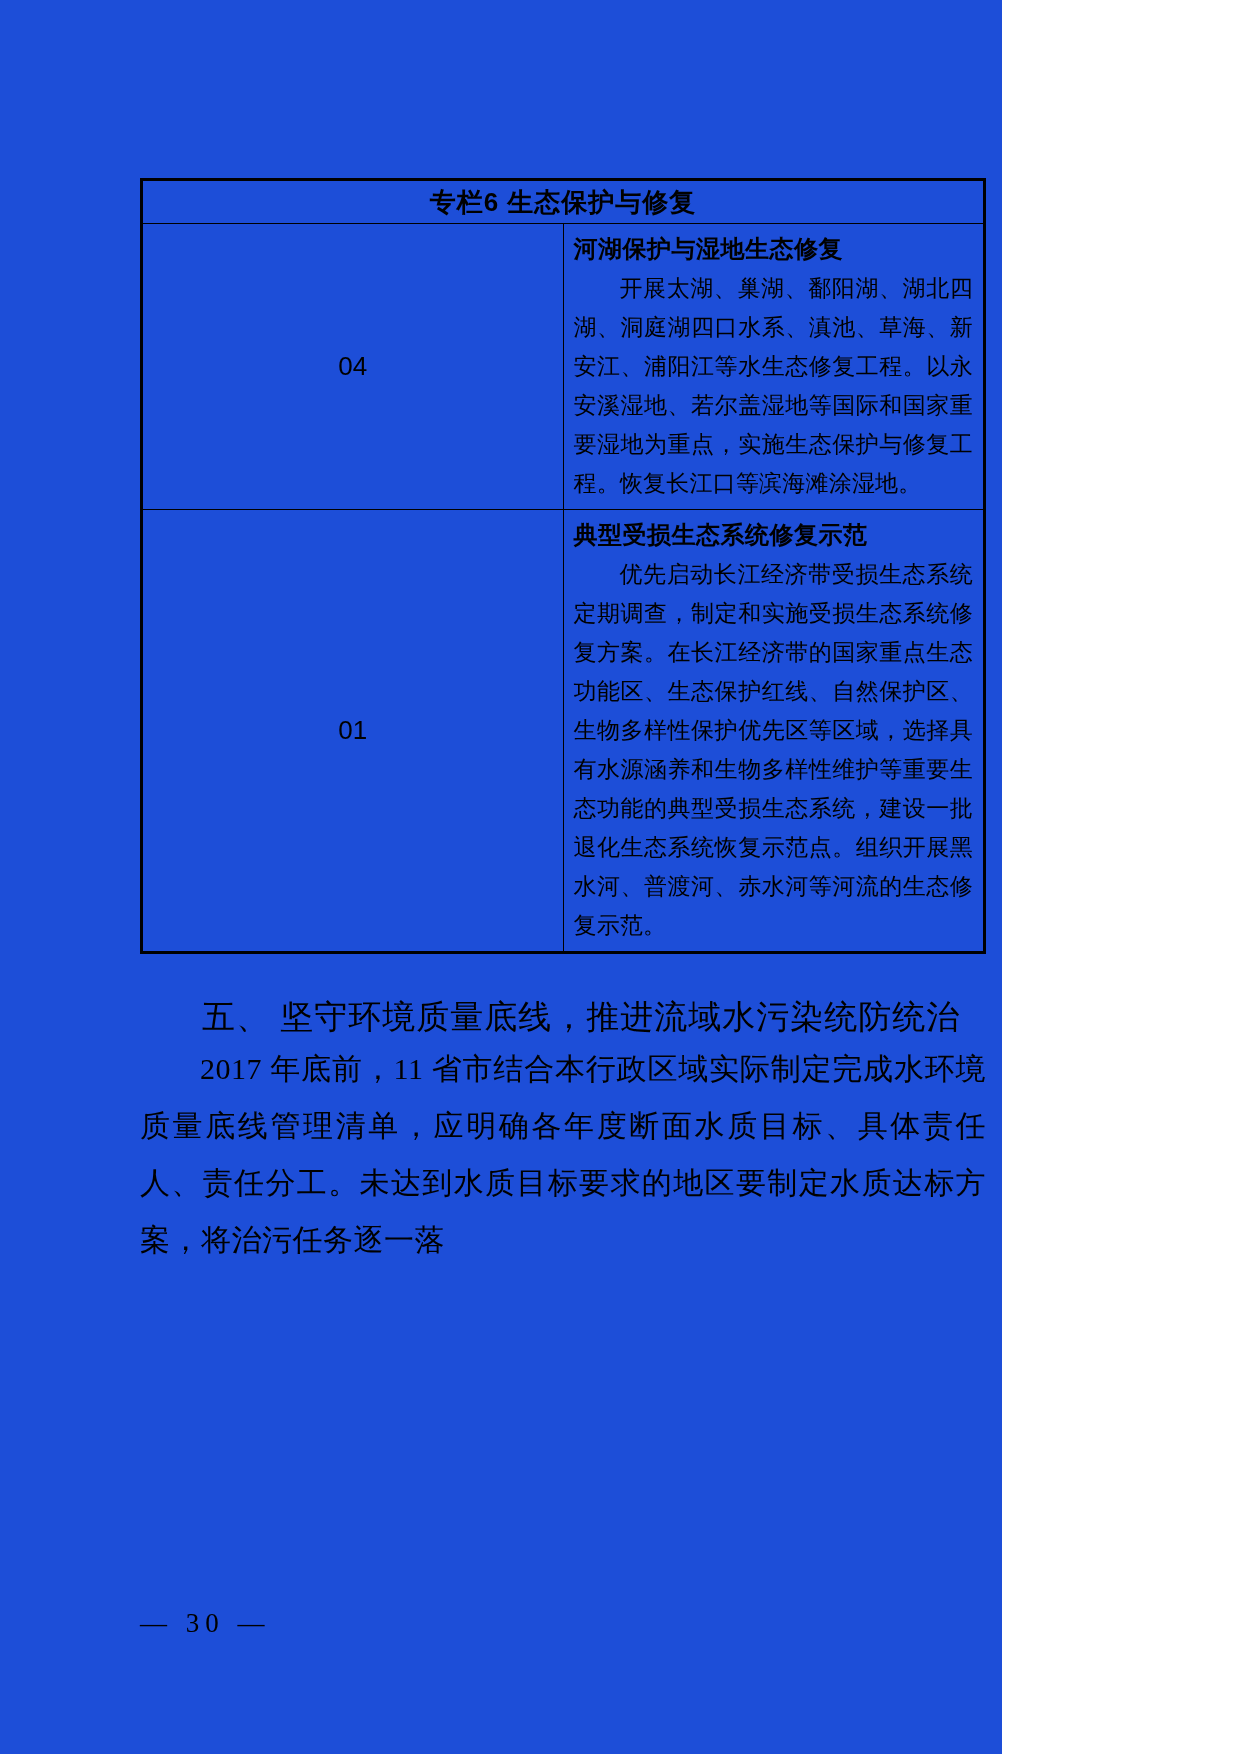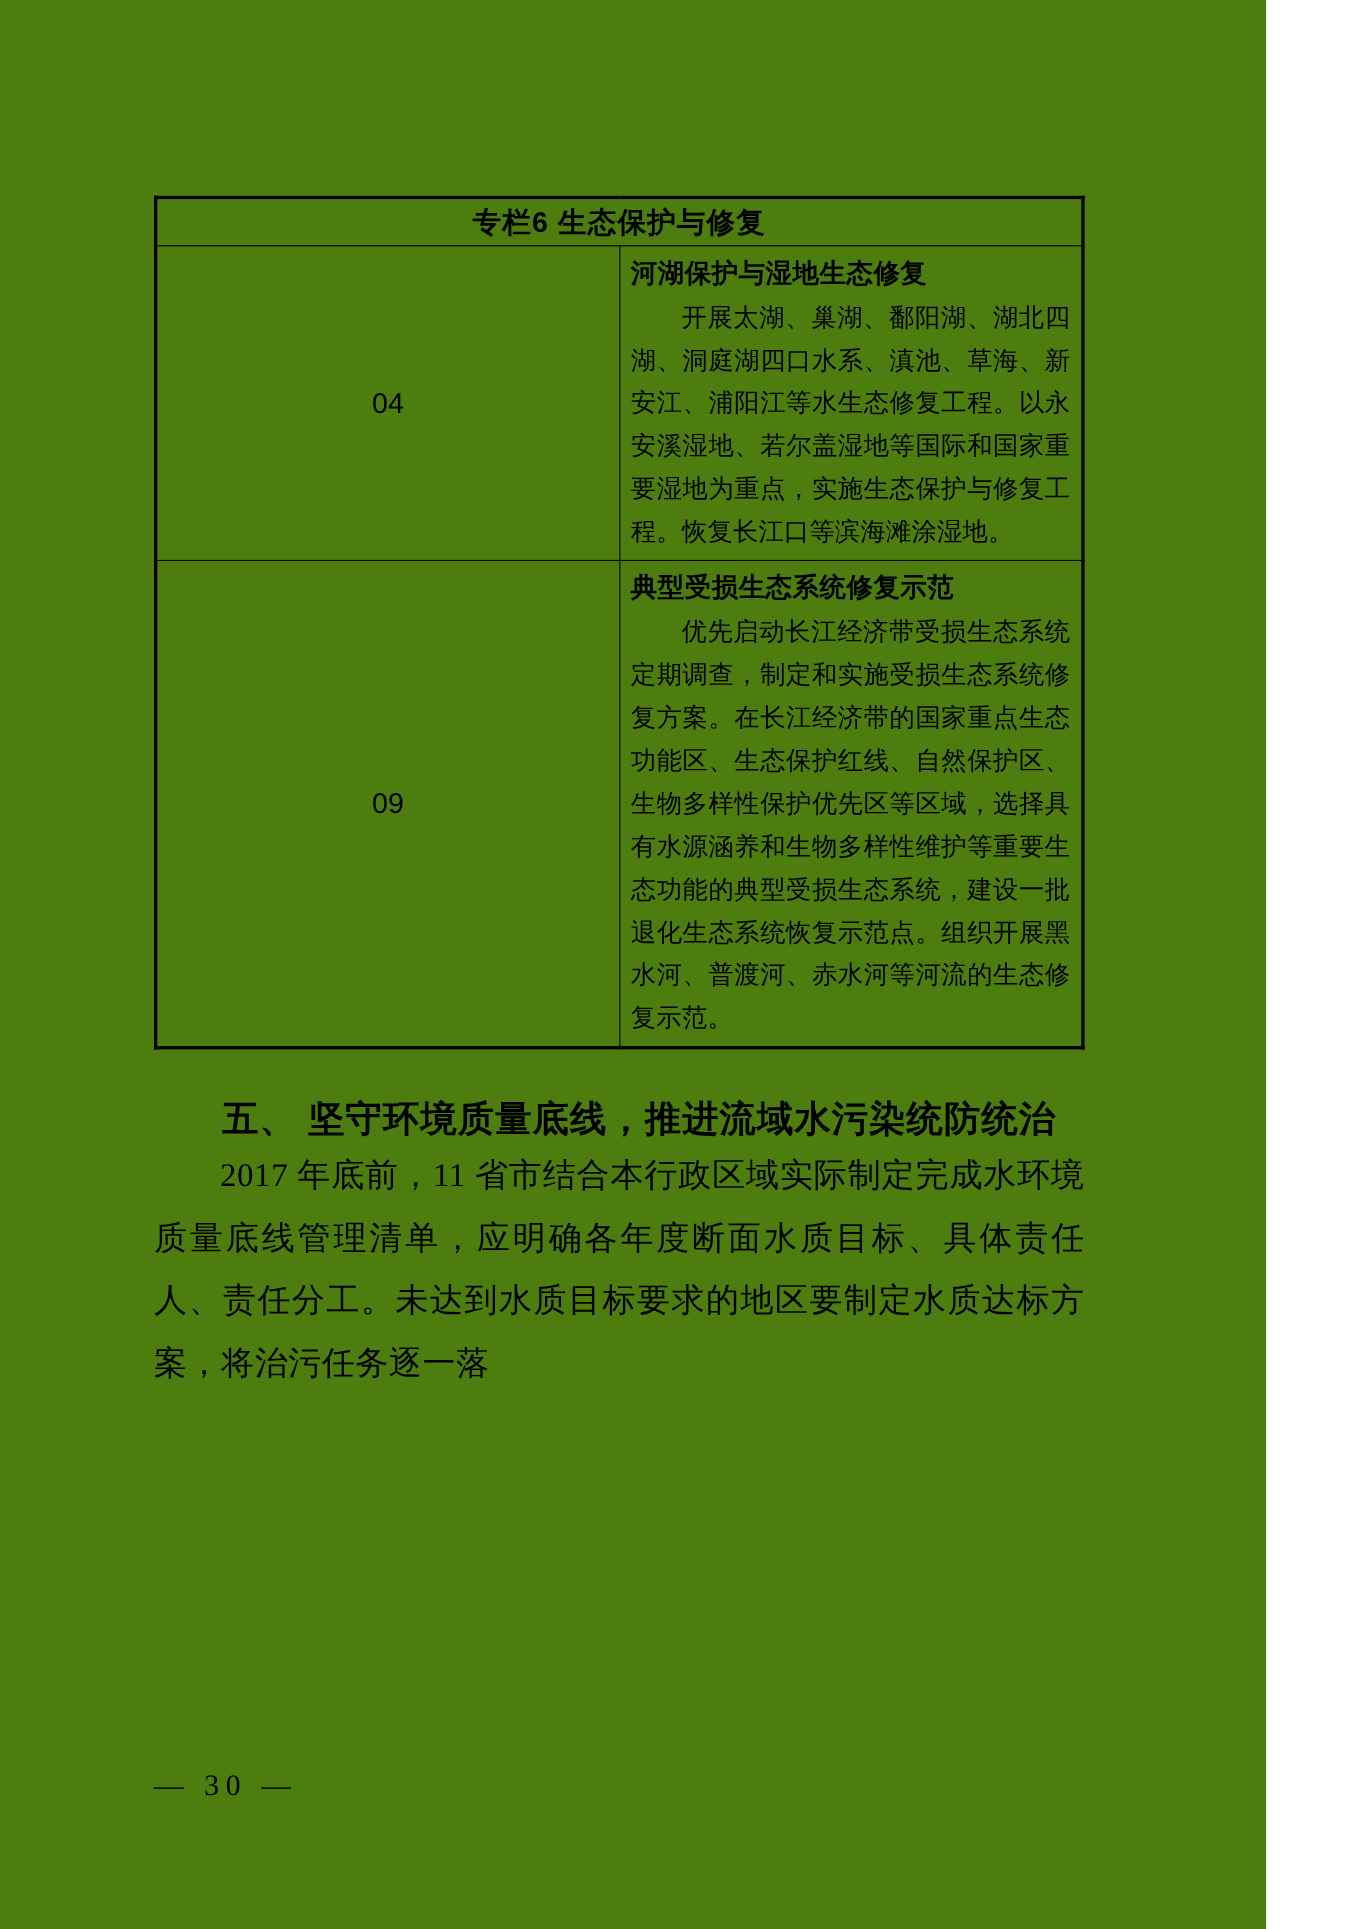--- a/index.html
+++ b/index.html
@@ -6,9 +6,9 @@
   html, body { background: #ffffff; }
   .page {
     position: relative;
-    width: 1151px;
+    width: 1002px;
     height: 1754px;
-    background: #4d7c0f;
+    background: #1d4ed8;
     color: #000000;
     font-family: "Liberation Serif", "DejaVu Serif", serif;
     overflow: hidden;

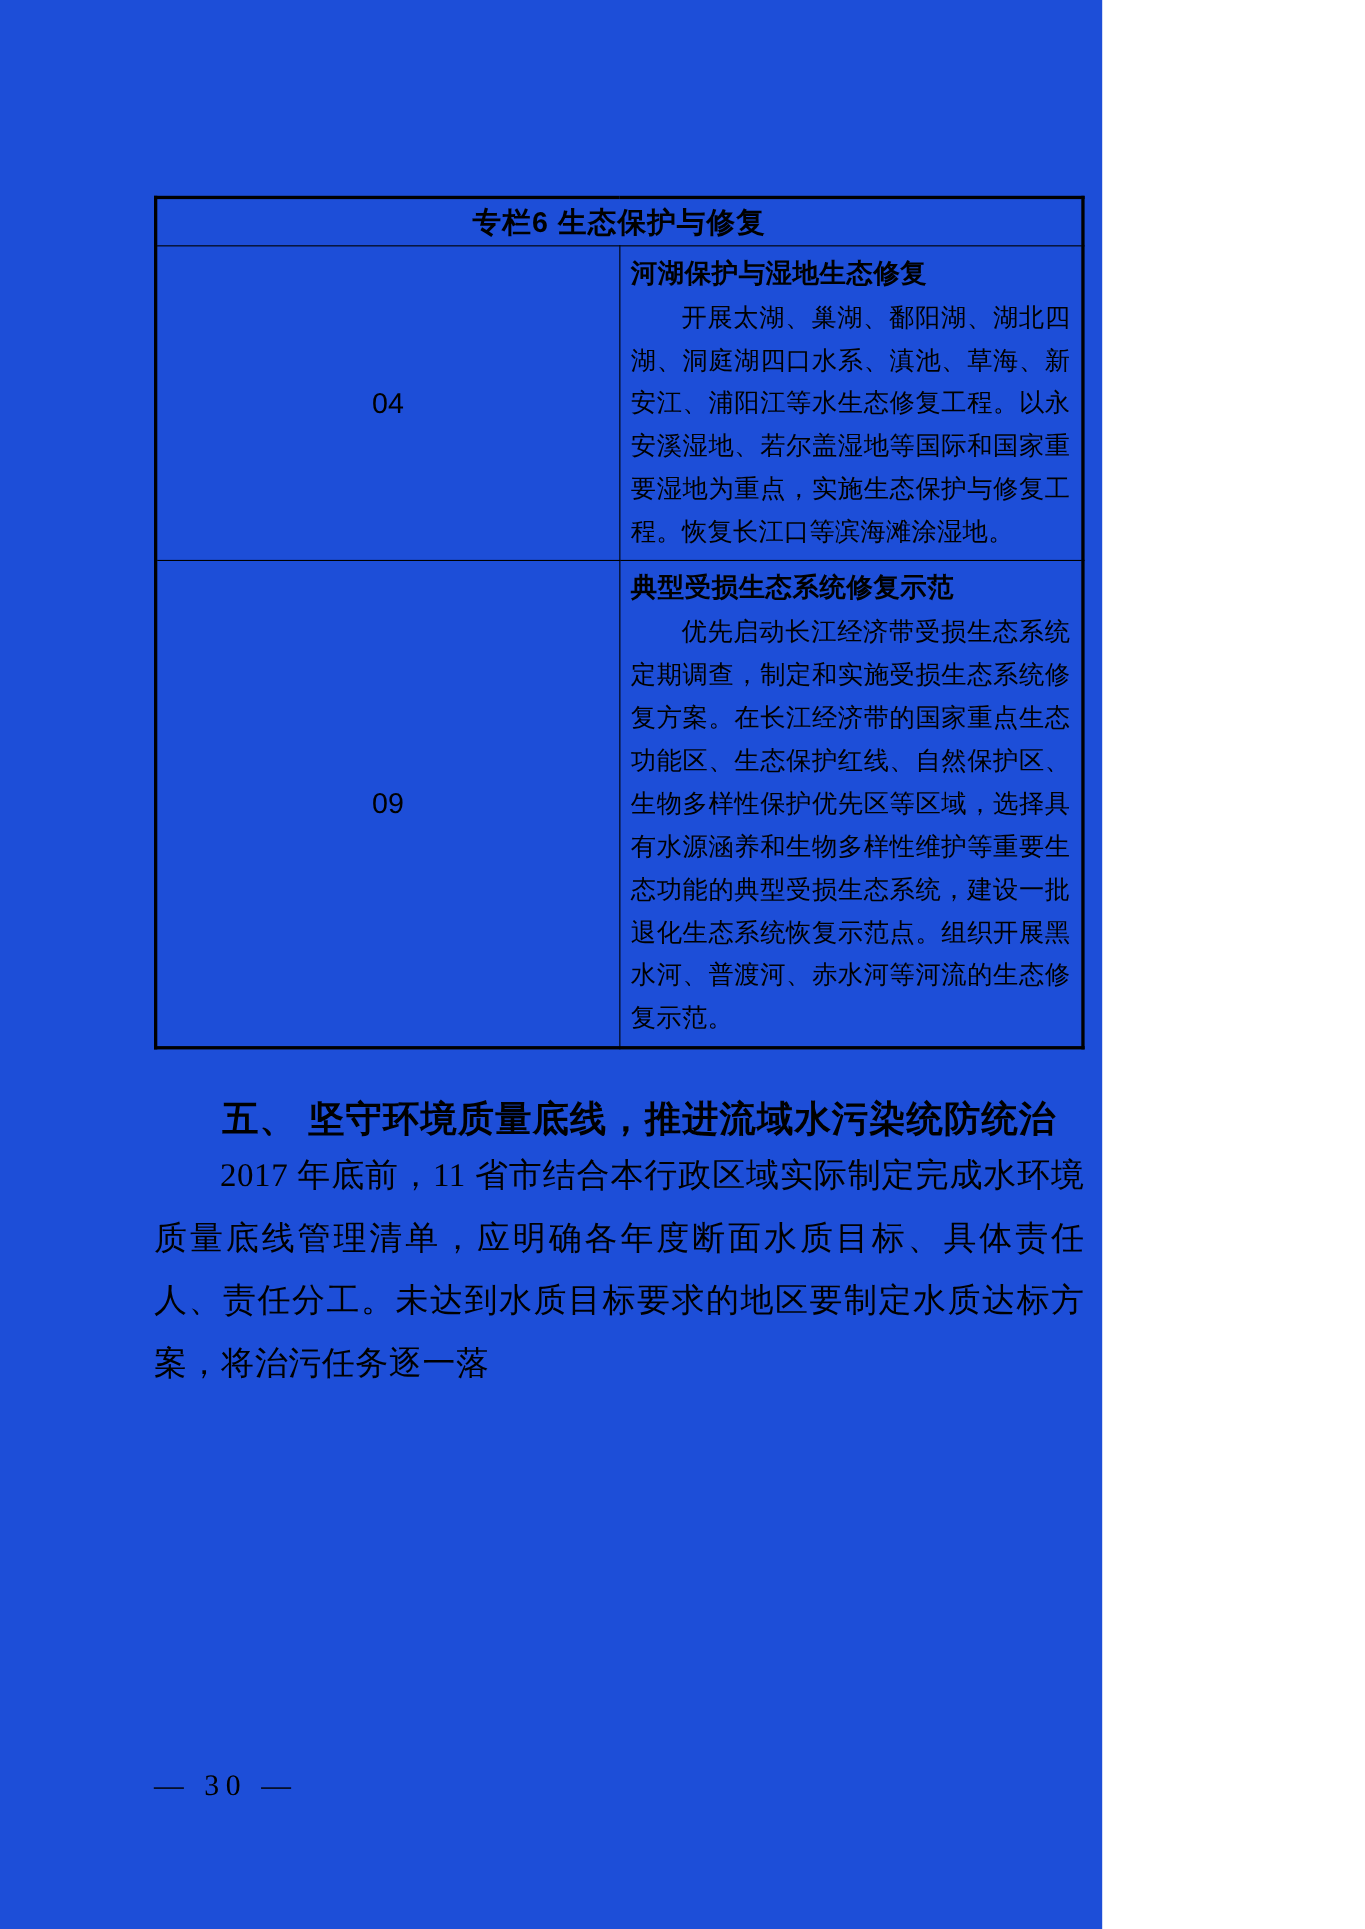--- a/index.html
+++ b/index.html
@@ -113,7 +113,7 @@
         </td>
       </tr>
       <tr>
-        <td class="row-num">09</td>
+        <td class="row-num">01</td>
         <td class="row-content">
           <div class="row-heading">典型受损生态系统修复示范</div>
           <div class="row-body">优先启动长江经济带受损生态系统定期调查，制定和实施受损生态系统修复方案。在长江经济带的国家重点生态功能区、生态保护红线、自然保护区、生物多样性保护优先区等区域，选择具有水源涵养和生物多样性维护等重要生态功能的典型受损生态系统，建设一批退化生态系统恢复示范点。组织开展黑水河、普渡河、赤水河等河流的生态修复示范。</div>

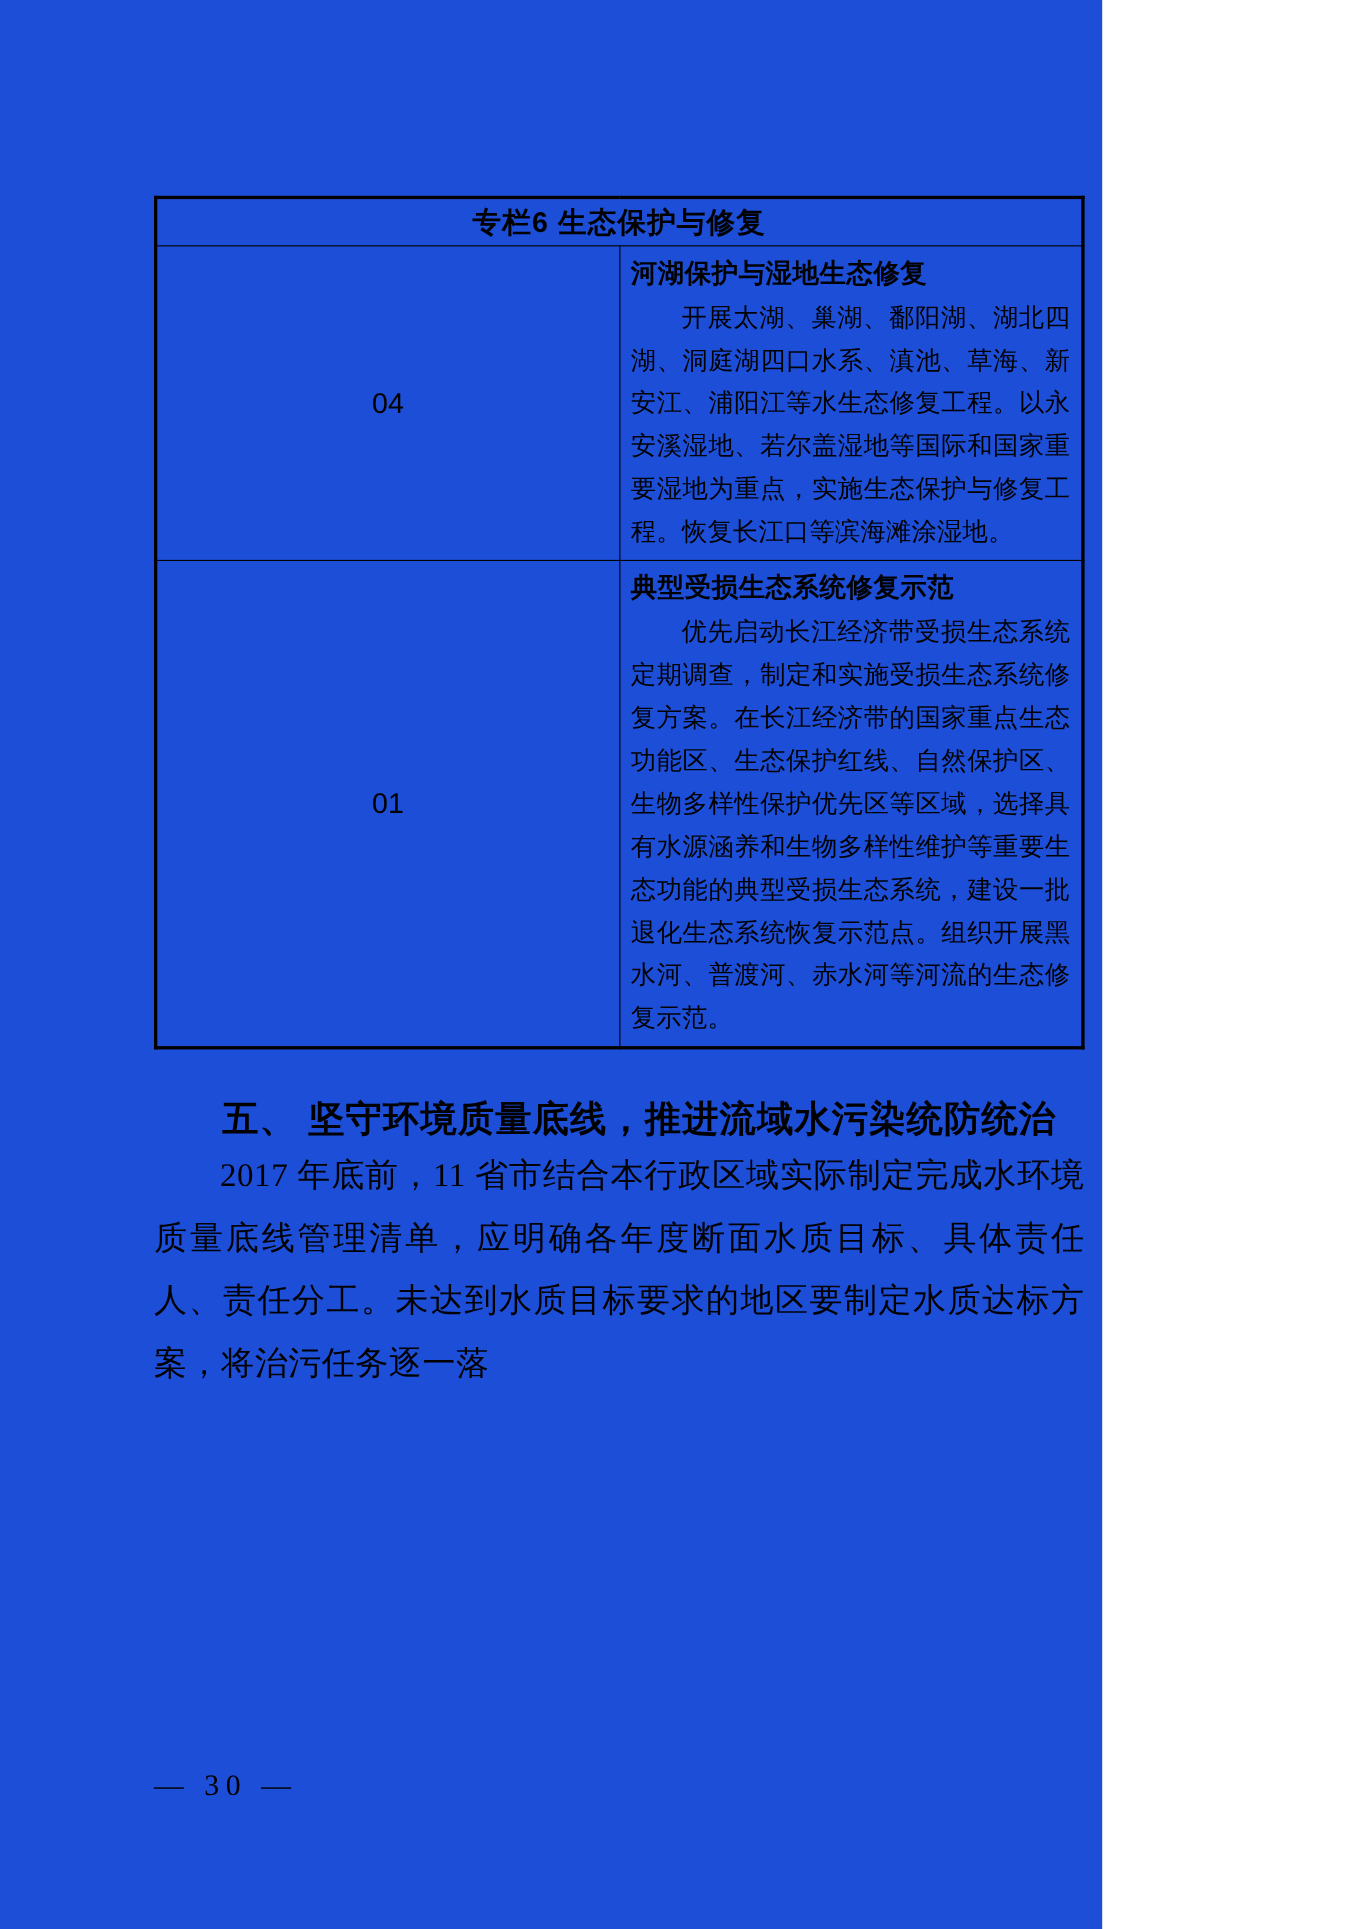--- a/index.html
+++ b/index.html
@@ -64,7 +64,7 @@
   h2.sec-heading {
     margin-top: 40px;
     font-family: "Liberation Sans", "DejaVu Sans", sans-serif;
-    font-weight: bold;
+    font-weight: normal;
     font-size: 33px;
     line-height: 46px;
     text-indent: 62px;

